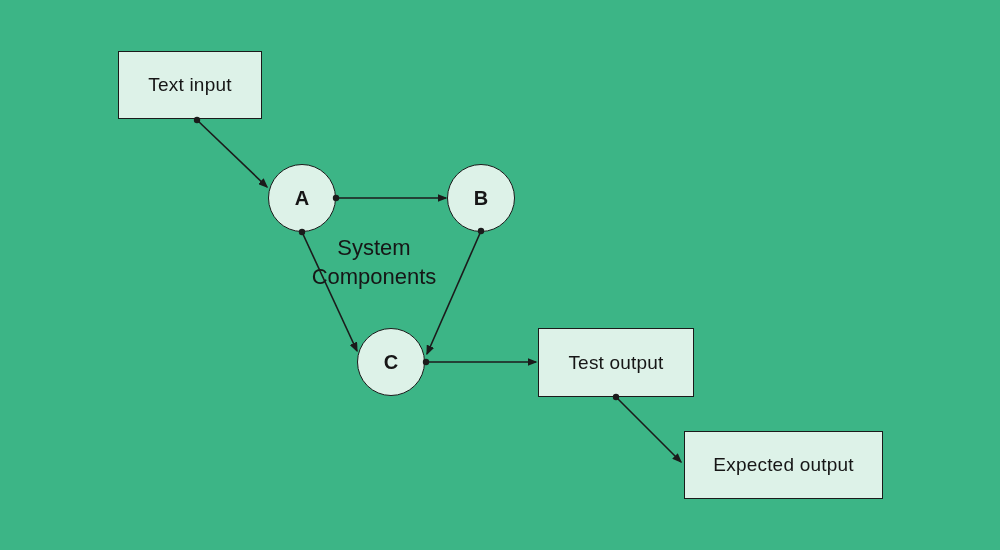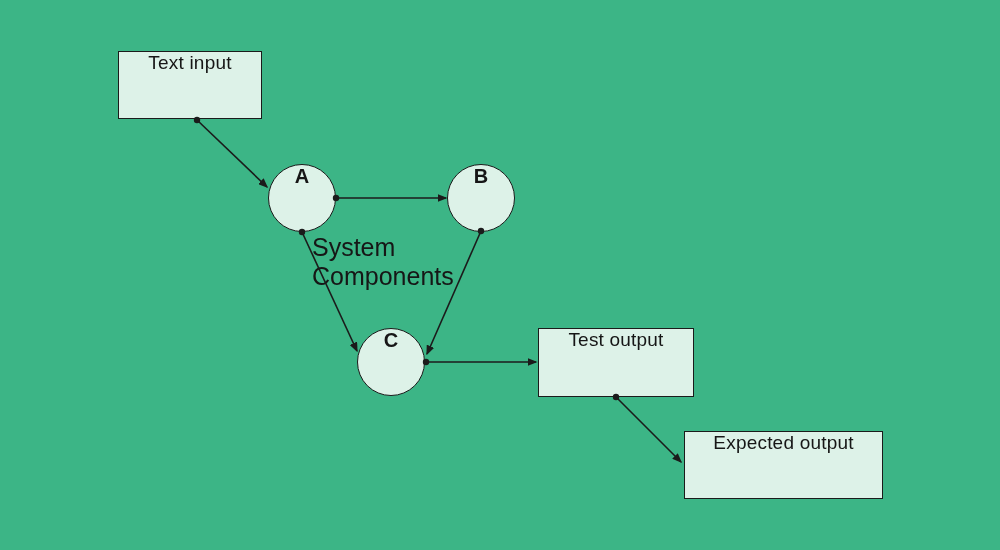--- a/index.html
+++ b/index.html
@@ -25,6 +25,7 @@
     background: var(--node-fill, #ddf2e8);
     border: 1.5px solid var(--stroke, #1b1b1b);
     display: flex;
+    align-items: center;
     justify-content: center;
     color: var(--text, #161616);
   }

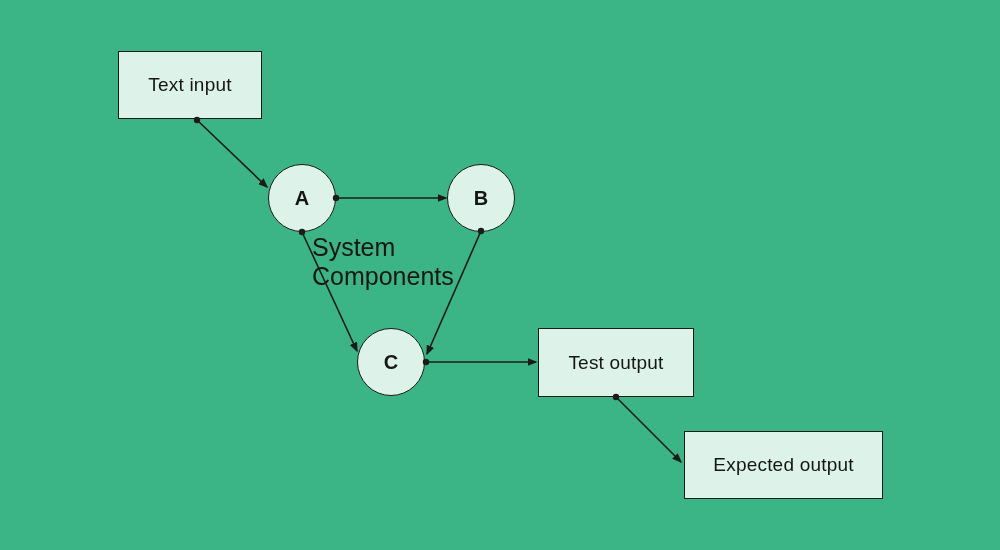--- a/index.html
+++ b/index.html
@@ -43,11 +43,11 @@
   }
   .float-label {
     position: absolute;
-    left: 312px;
+    left: 304px;
     top: 233px;
     width: 140px;
-    text-align: left;
-    font-size: 25px;
+    text-align: center;
+    font-size: 22px;
     font-weight: 500;
     line-height: 29px;
     color: var(--text, #161616);

